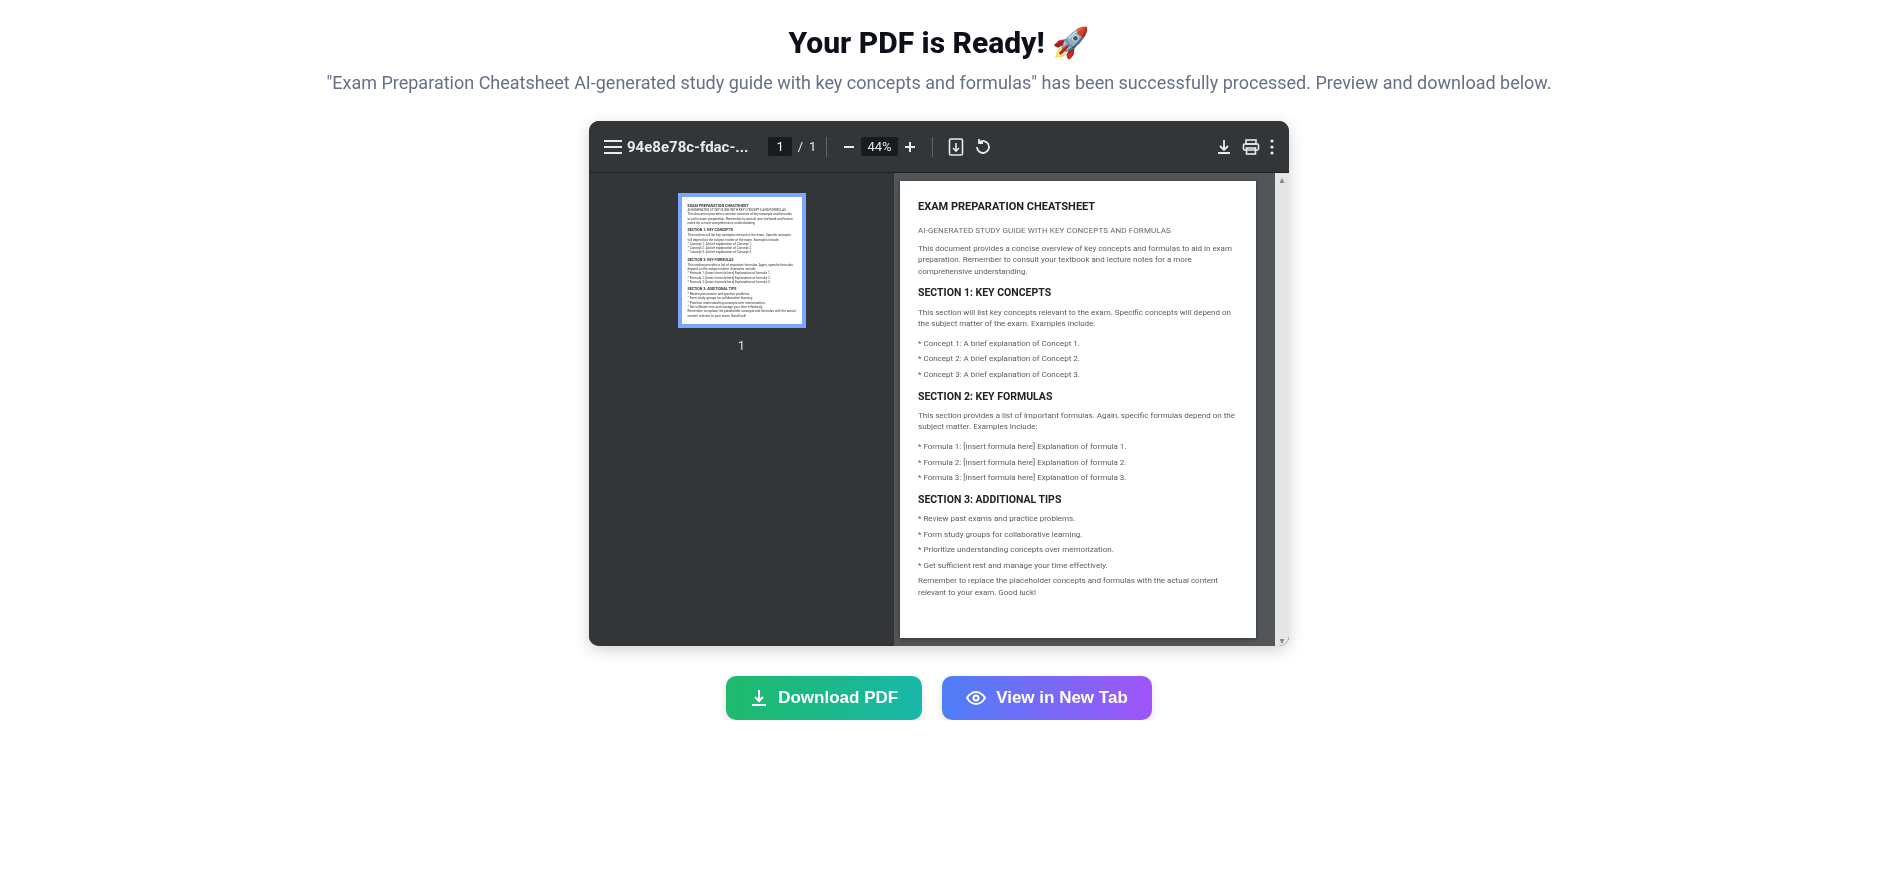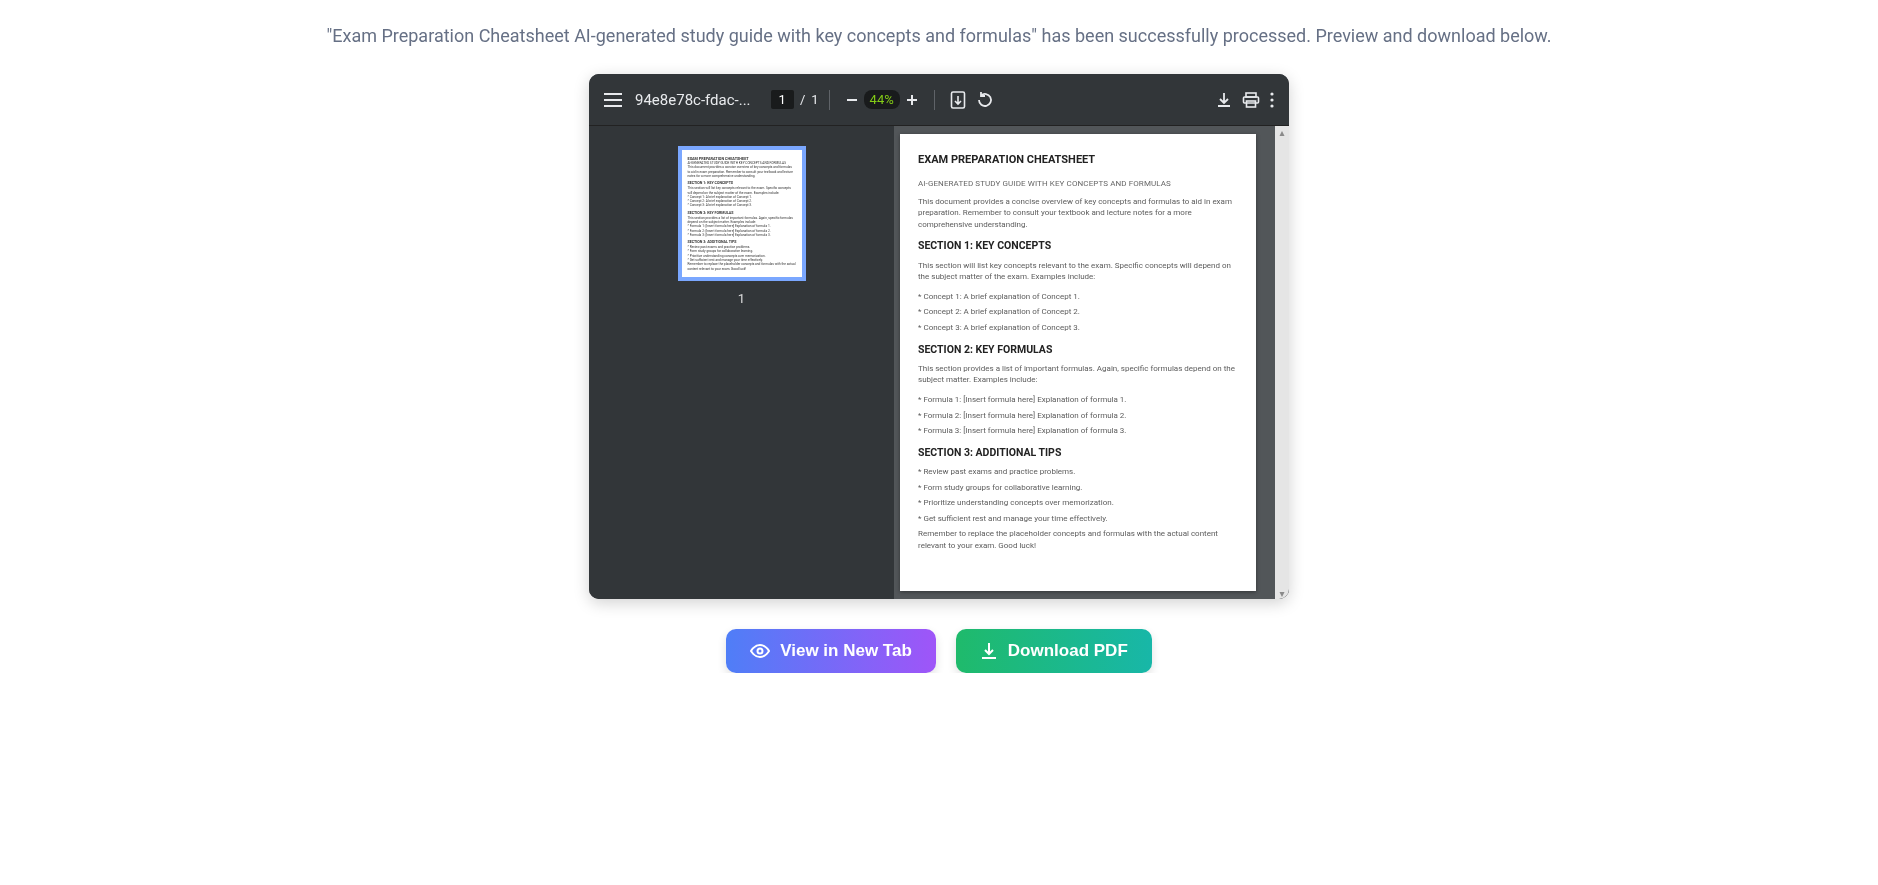--- a/index.html
+++ b/index.html
@@ -49,6 +49,7 @@
 <body>
 
 <div class="container">
+  <h1 class="title">Your PDF is Ready! 🚀</h1>
   <p class="subtitle">"Exam Preparation Cheatsheet AI-generated study guide with key concepts and formulas" has been successfully processed. Preview and download below.</p>
 
   <div class="pdf-viewer">

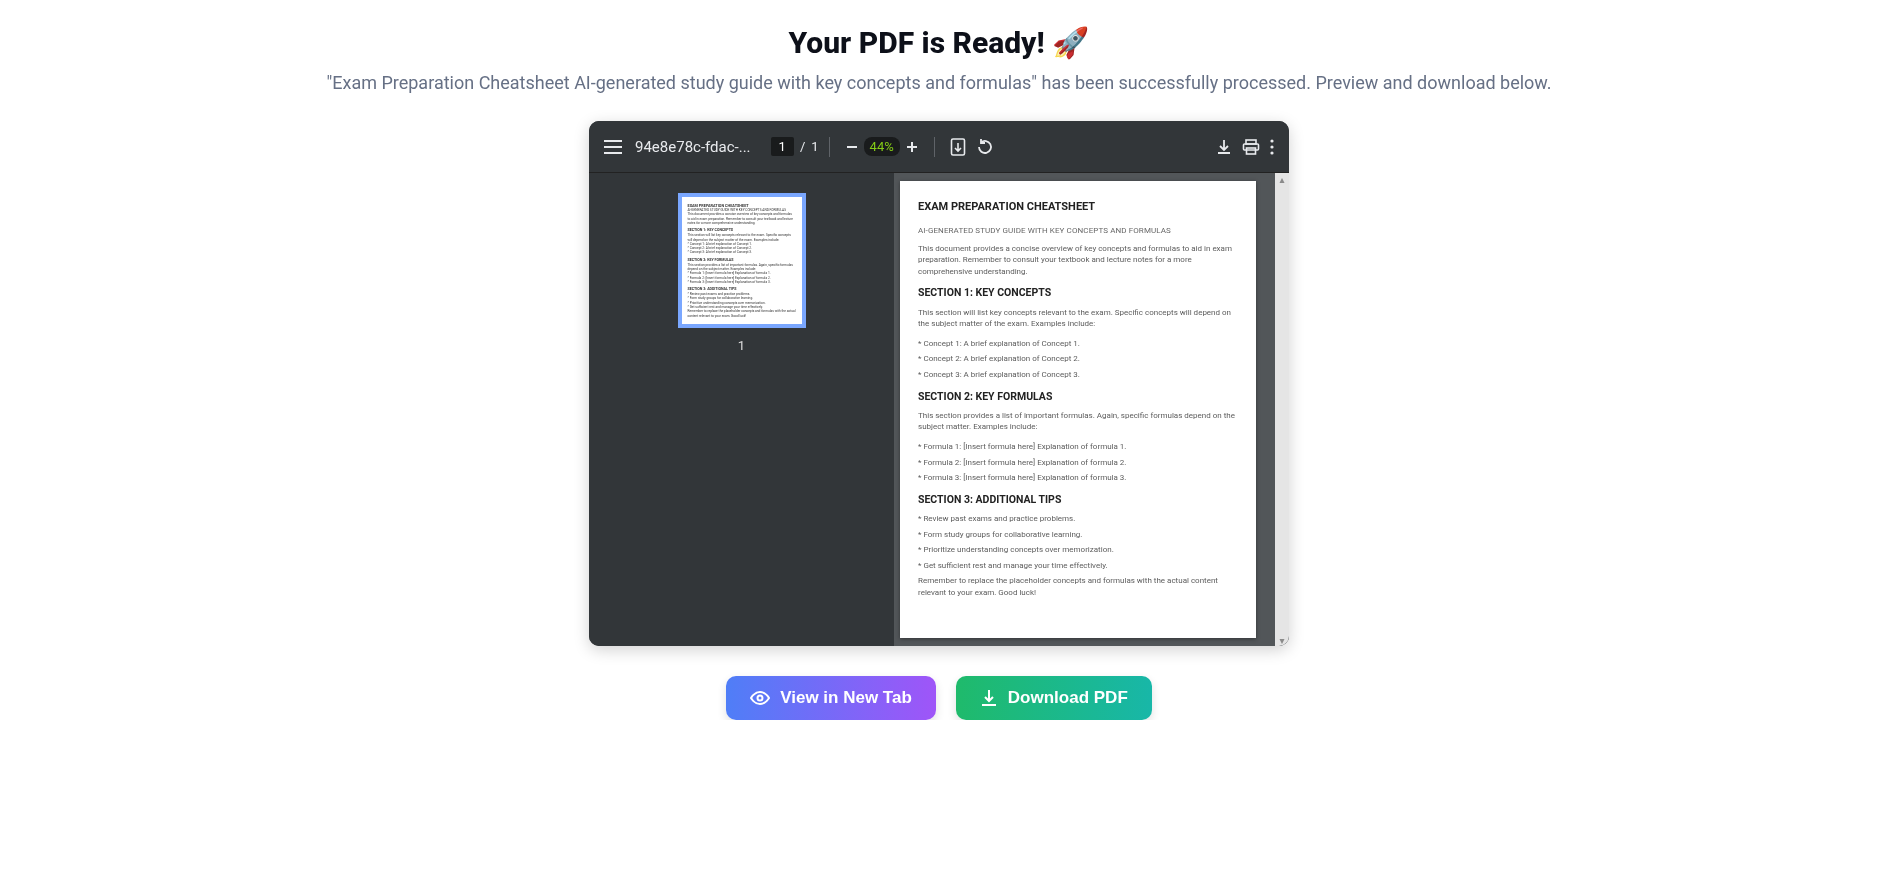--- a/index.html
+++ b/index.html
@@ -15,7 +15,7 @@
 .pdf-toolbar .tb-divider { width: 1px; height: 20px; background: #5f6368; margin: 0 10px; }
 .pdf-toolbar .pagebox { background: #191b1c; color:#fff; padding: 2px 8px; border-radius: 2px; font-size: 13px; text-align:center; }
 .pdf-toolbar .zoombox { background: #191b1c; color:#84cc16; padding: 2px 6px; border-radius: 8px; font-size: 13px; }
-.pdf-toolbar .filename { font-size: 15px; font-weight: 400; margin-left: 8px; max-width: 130px; overflow: hidden; text-overflow: ellipsis; white-space: nowrap; }
+.pdf-toolbar .filename { font-size: 15px; font-weight: 700; max-width: 130px; overflow: hidden; text-overflow: ellipsis; white-space: nowrap; }
 
 .pdf-body { flex: 1; display: flex; overflow: hidden; position: relative; }
 .thumb-panel { width: 305px; background: #323639; display:flex; flex-direction: column; align-items: center; padding-top: 20px; }

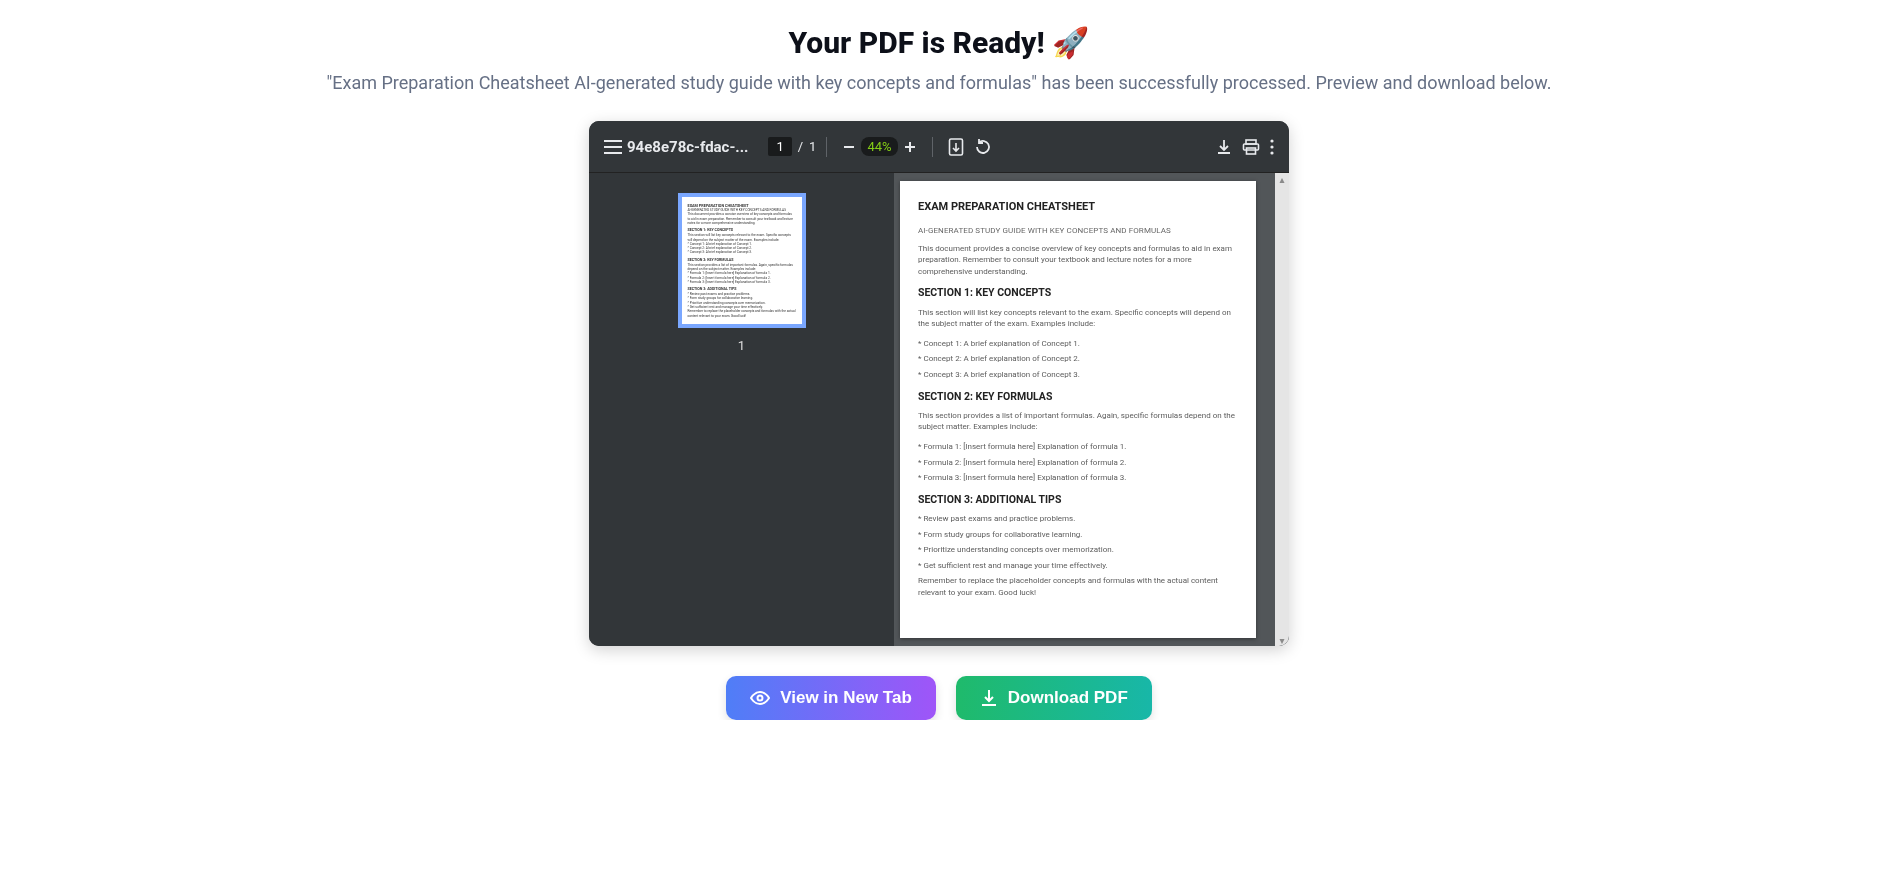--- a/index.html
+++ b/index.html
@@ -14,7 +14,7 @@
 .pdf-toolbar .tb-item { display: flex; align-items: center; justify-content: center; margin: 0 5px; cursor: pointer; }
 .pdf-toolbar .tb-divider { width: 1px; height: 20px; background: #5f6368; margin: 0 10px; }
 .pdf-toolbar .pagebox { background: #191b1c; color:#fff; padding: 2px 8px; border-radius: 2px; font-size: 13px; text-align:center; }
-.pdf-toolbar .zoombox { background: #191b1c; color:#84cc16; padding: 2px 6px; border-radius: 8px; font-size: 13px; }
+.pdf-toolbar .zoombox { background: #191b1c; color:#e5e5e5; padding: 2px 6px; border-radius: 2px; font-size: 13px; }
 .pdf-toolbar .filename { font-size: 15px; font-weight: 700; max-width: 130px; overflow: hidden; text-overflow: ellipsis; white-space: nowrap; }
 
 .pdf-body { flex: 1; display: flex; overflow: hidden; position: relative; }

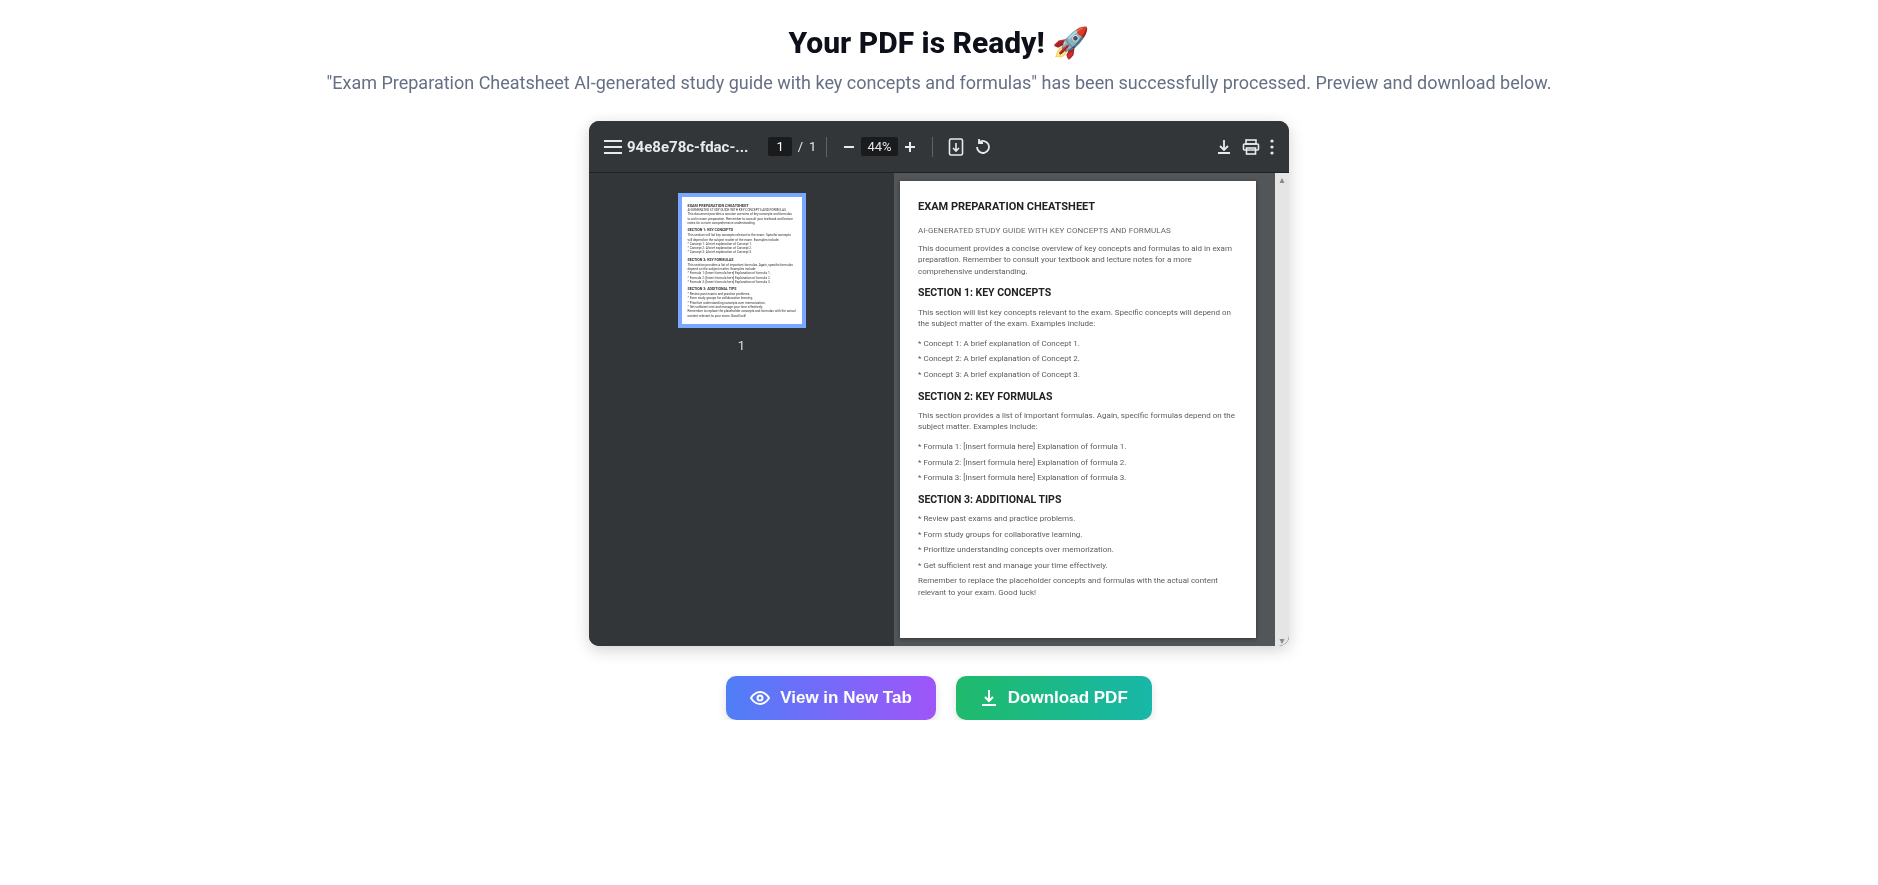--- a/index.html
+++ b/index.html
@@ -168,6 +168,14 @@
   </div>
 
   <div class="actions">
+    <button class="btn btn-download">
+      <span class="icon">
+        <svg width="18" height="18" viewBox="0 0 18 18" fill="none">
+            <path d="M9 1v10M5 8l4 4 4-4M2 16h14" stroke="#fff" stroke-width="2"></path>
+          </svg>
+      </span>
+      <span>Download PDF</span>
+    </button>
     <button class="btn btn-view">
       <span class="icon">
         <svg width="20" height="16" viewBox="0 0 20 14" fill="none">
@@ -177,14 +185,6 @@
       </span>
       <span>View in New Tab</span>
     </button>
-    <button class="btn btn-download">
-      <span class="icon">
-        <svg width="18" height="18" viewBox="0 0 18 18" fill="none">
-            <path d="M9 1v10M5 8l4 4 4-4M2 16h14" stroke="#fff" stroke-width="2"></path>
-          </svg>
-      </span>
-      <span>Download PDF</span>
-    </button>
   </div>
 </div>
 

